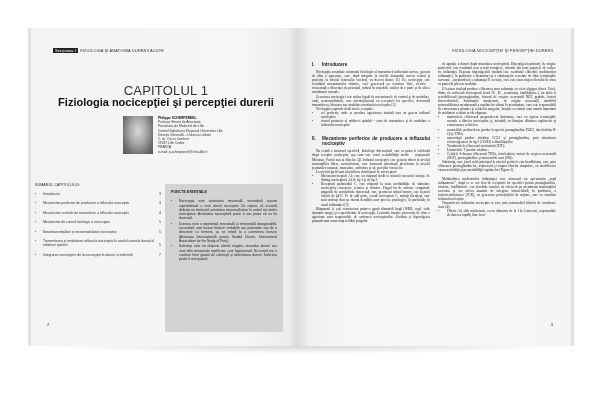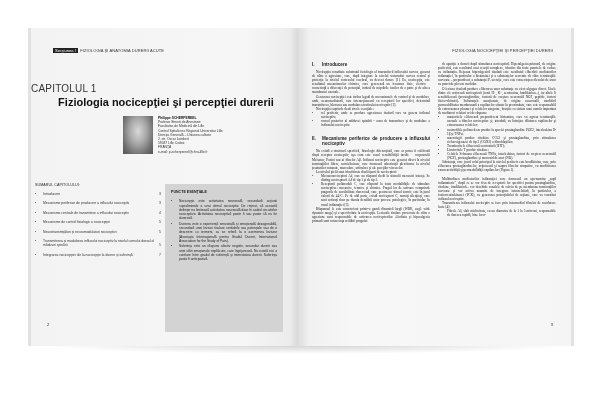--- a/index.html
+++ b/index.html
@@ -20,7 +20,7 @@
     .section-tag { background: #222; color: #fff; padding: 0 2px; font-size: 4px; }
     .running-head-right { position: absolute; right: 18px; top: 20px; font-size: 4px; color: #333; letter-spacing: 0.1px; }
 
-    .chapter-label { position: absolute; left: 0; width: 270px; top: 55px; font-size: 10px; color: #333; letter-spacing: 0.2px; }
+    .chapter-label { position: absolute; left: 0; width: 270px; top: 55px; text-align: center; font-size: 13px; color: #333; letter-spacing: 0.2px; }
     .chapter-title { position: absolute; left: 0; width: 270px; top: 68px; text-align: center; font-size: 11px; font-weight: bold; color: #111; }
 
     .author-photo { position: absolute; left: 92px; top: 88px; width: 30px; height: 38px;

